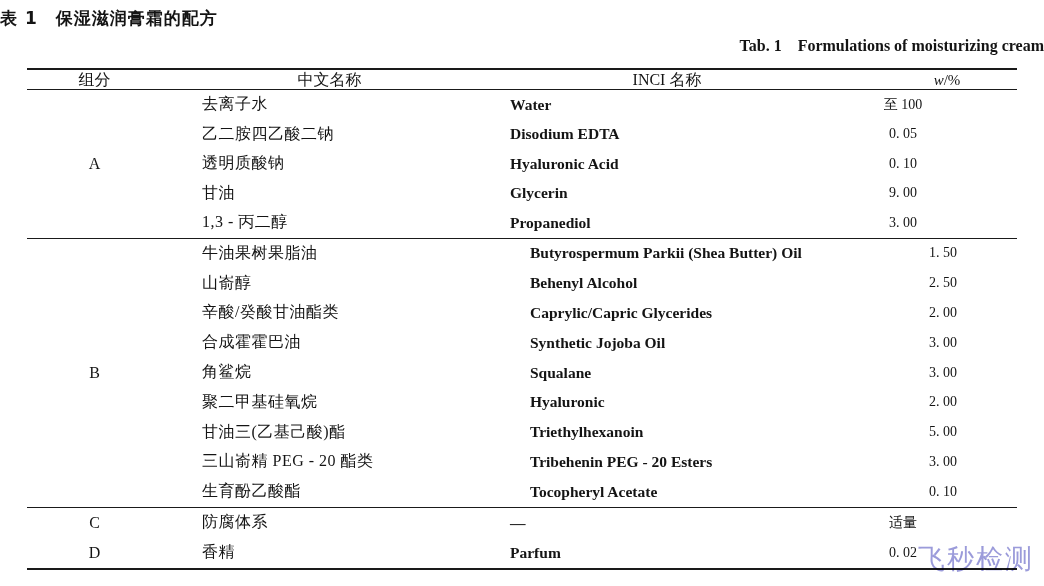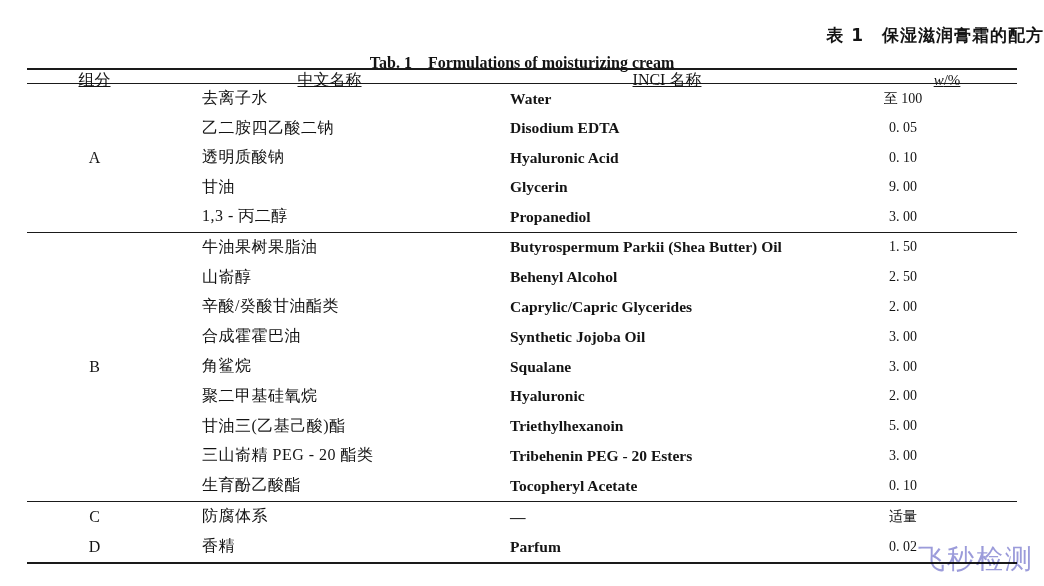--- a/index.html
+++ b/index.html
@@ -14,8 +14,8 @@
     overflow: hidden;
   }
   .title-zh {
-    padding-top: 22px;
-    text-align: right;
+    padding-top: 5px;
+    text-align: left;
     font-family: "DejaVu Sans", "Liberation Sans", sans-serif;
     font-weight: bold;
     font-size: 17px;

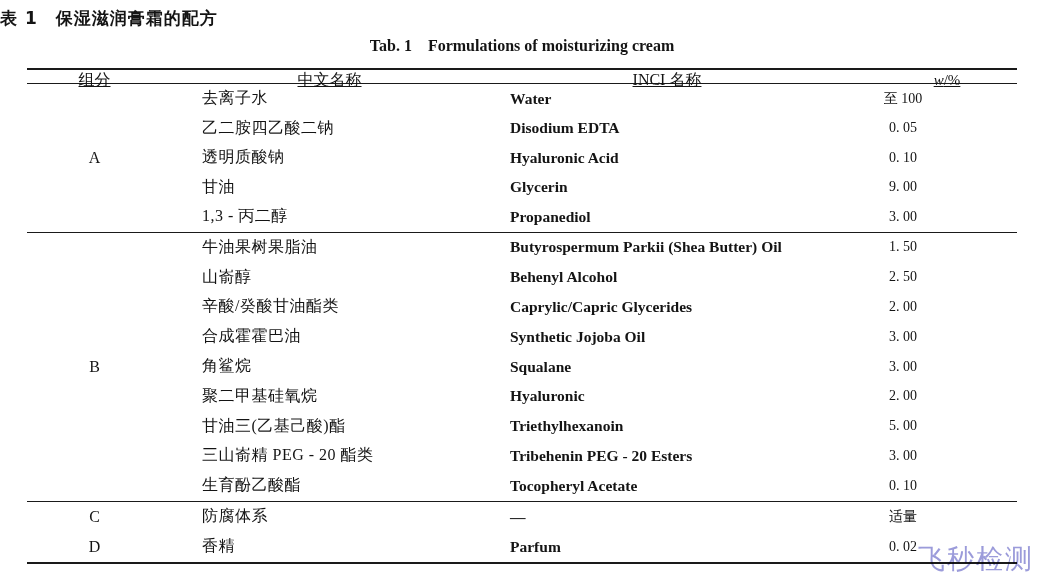--- a/index.html
+++ b/index.html
@@ -23,7 +23,7 @@
     letter-spacing: 1px;
   }
   .title-en {
-    text-align: center;
+    text-align: right;
     font-family: "Liberation Serif", "DejaVu Serif", serif;
     font-weight: bold;
     font-size: 16px;

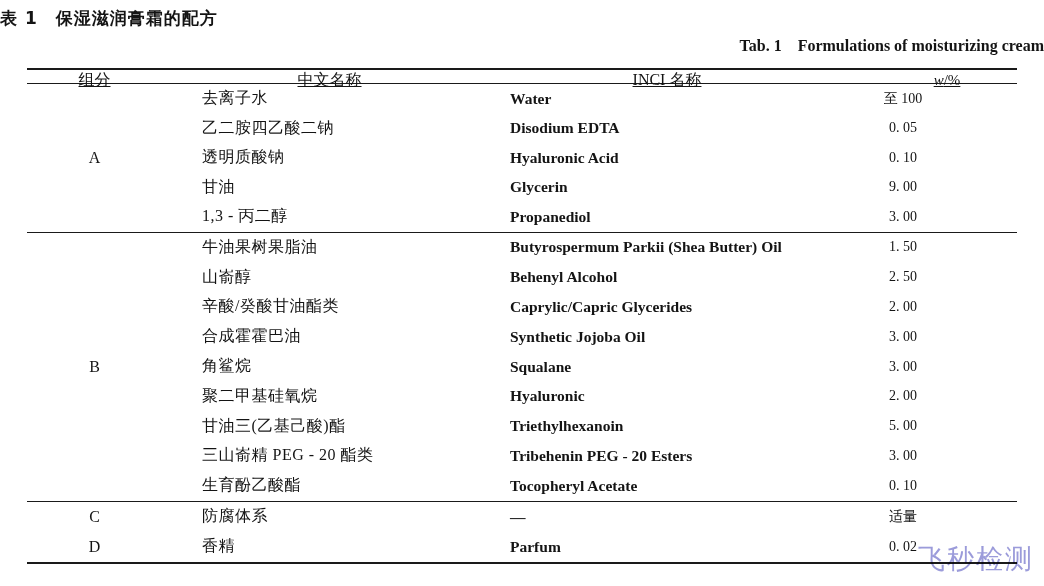--- a/index.html
+++ b/index.html
@@ -41,11 +41,10 @@
   .hdr {
     display: grid;
     grid-template-columns: 135px 335px 340px 180px;
-    height: 14px;
+    height: 20px;
     align-items: center;
     border-bottom: 1.5px solid #1a1a1a;
     font-size: 16px;
-    text-decoration: underline;
   }
   .hdr > div { text-align: center; }
   .hdr .h-w { padding-left: 40px; font-size: 15px; }

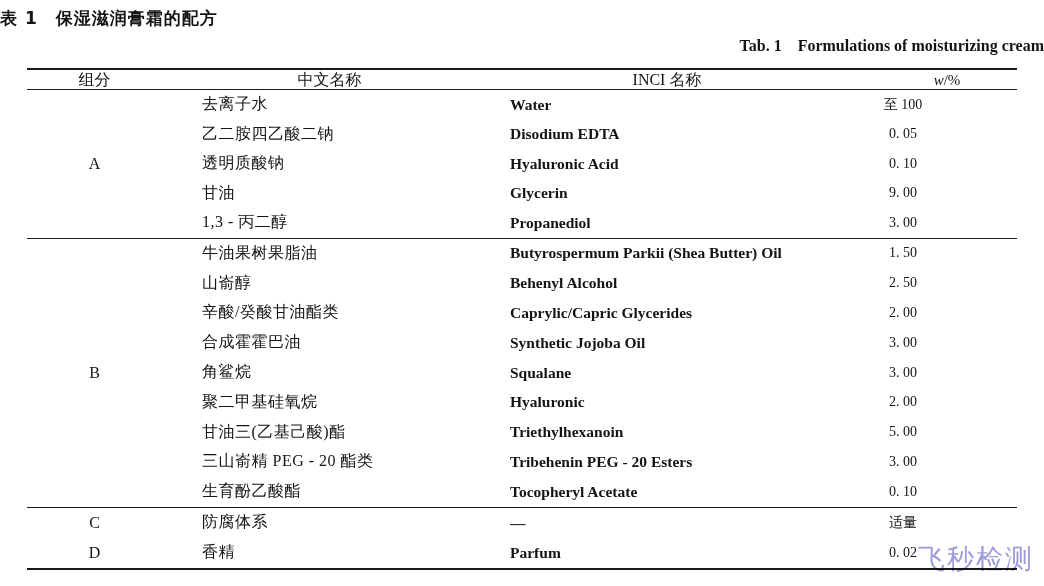--- a/index.html
+++ b/index.html
@@ -68,7 +68,7 @@
     font-size: 16px;
   }
   .g-a .row { height: 29.5px; }
-  .g-b .row { height: 29.8px; }
+  .g-b .row { height: 29.8px; gap: 20px; }
   .g-c .row, .g-d .row { height: 30px; }
   .cell-zh { padding-left: 40px; letter-spacing: 0.5px; }
   .cell-inci { padding-left: 13px; font-size: 15.5px; font-weight: bold; }

